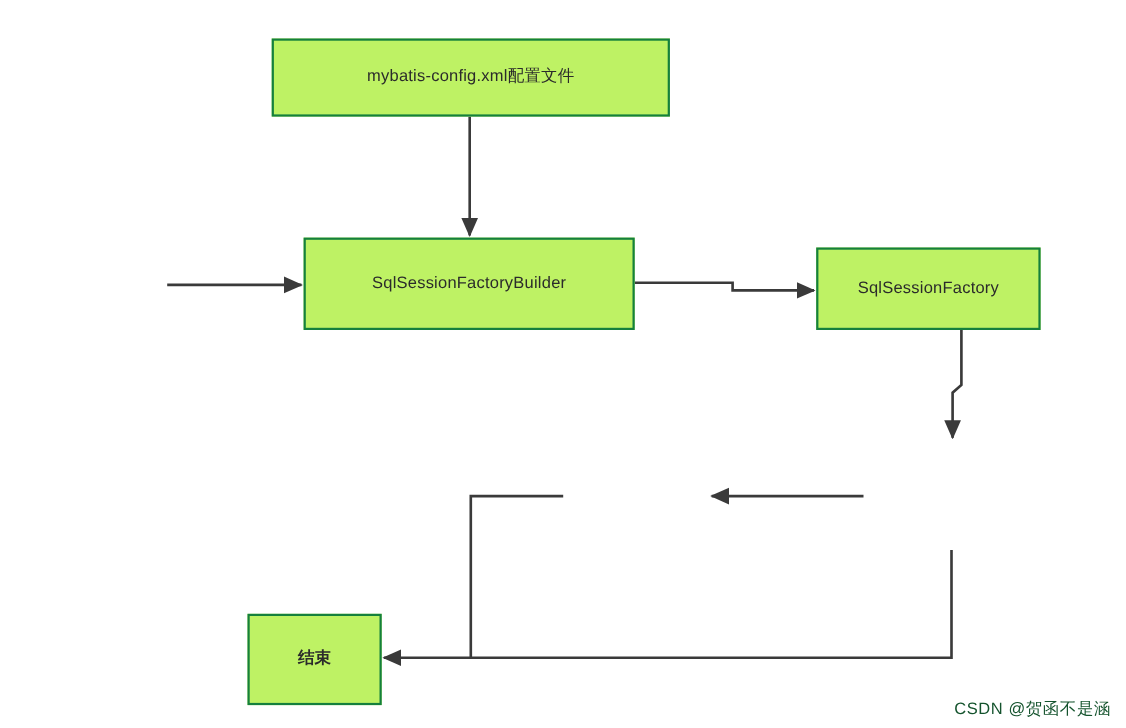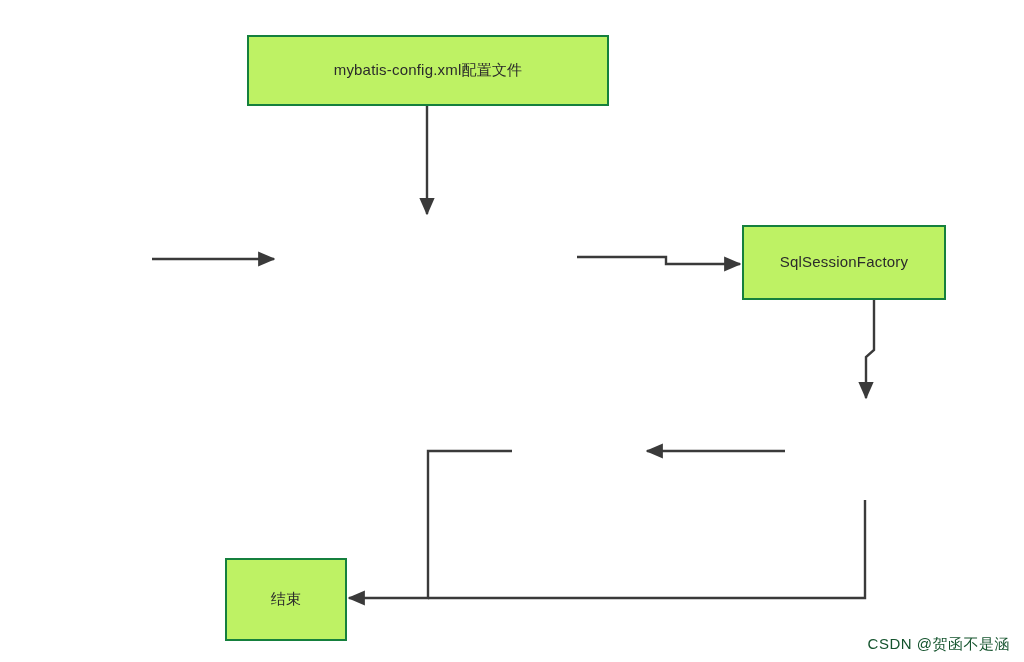--- a/index.html
+++ b/index.html
@@ -88,6 +88,9 @@
   </div>
 
 
+  <div class="node" style="left:276px; top:216px; width:301px; height:84px;">
+    <span class="node-label">SqlSessionFactoryBuilder</span>
+  </div>
 
   <div class="node" style="left:742px; top:225px; width:204px; height:75px;">
     <span class="node-label">SqlSessionFactory</span>

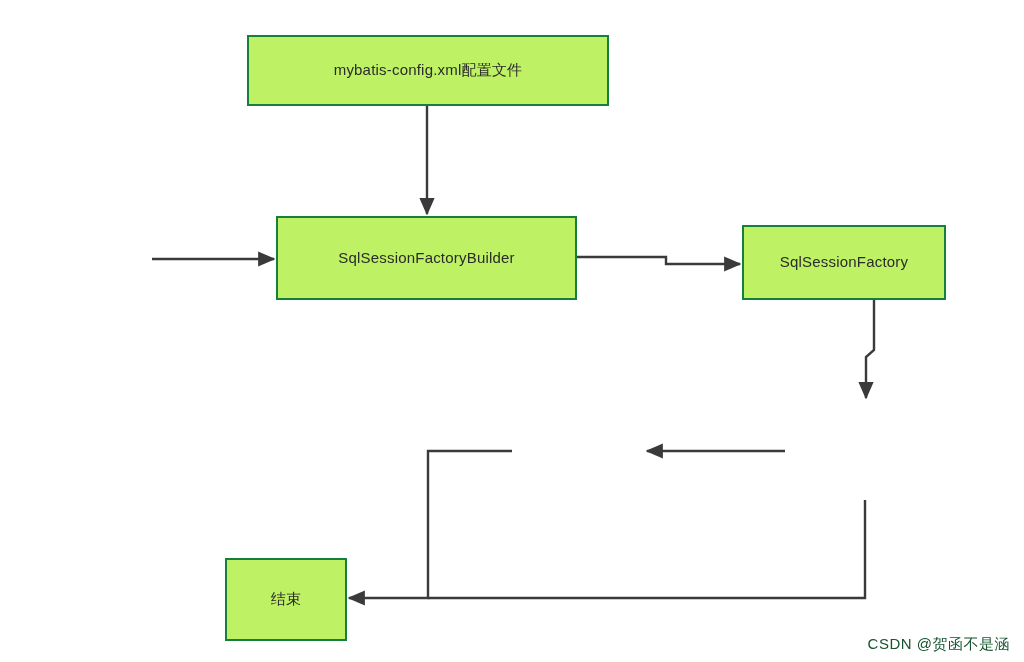--- a/index.html
+++ b/index.html
@@ -98,7 +98,7 @@
 
 
 
-  <div class="node" style="left:225px; top:558px; width:122px; height:83px;">
+  <div class="node" style="left:225px; top:558px; width:122px; height:83px;font-weight:bold;">
     <span class="node-label">结束</span>
   </div>
 

